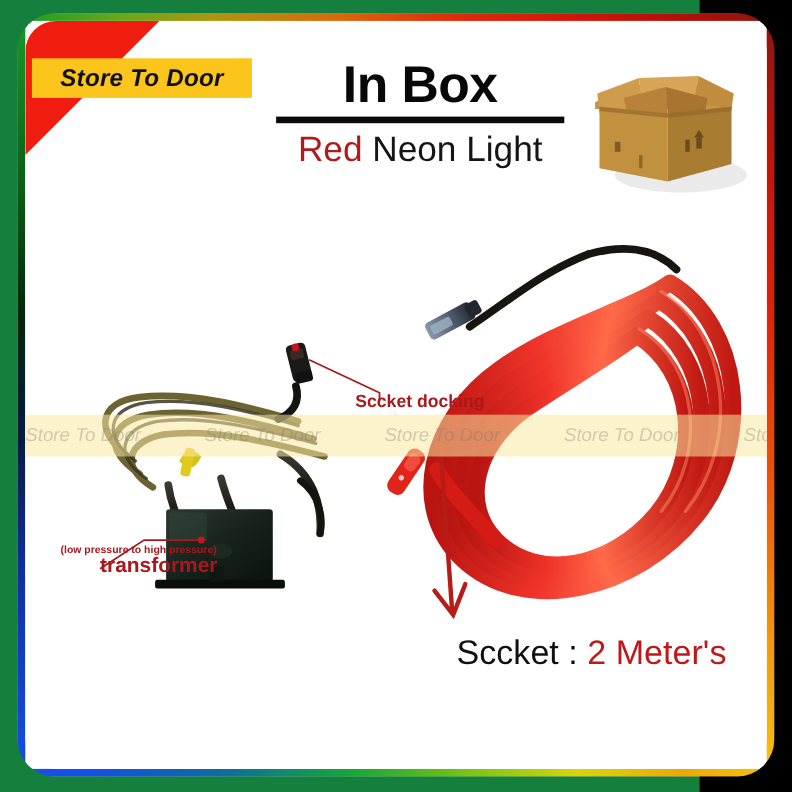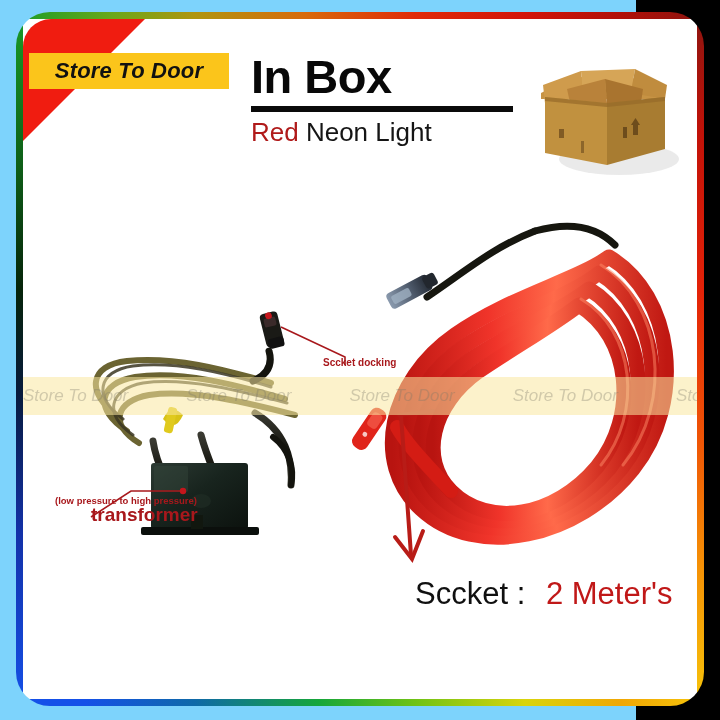--- a/index.html
+++ b/index.html
@@ -18,7 +18,7 @@
     position: relative;
     width: 636px;
     height: 720px;
-    background: #7dd3fc;
+    background: #15803d;
   }
 
   

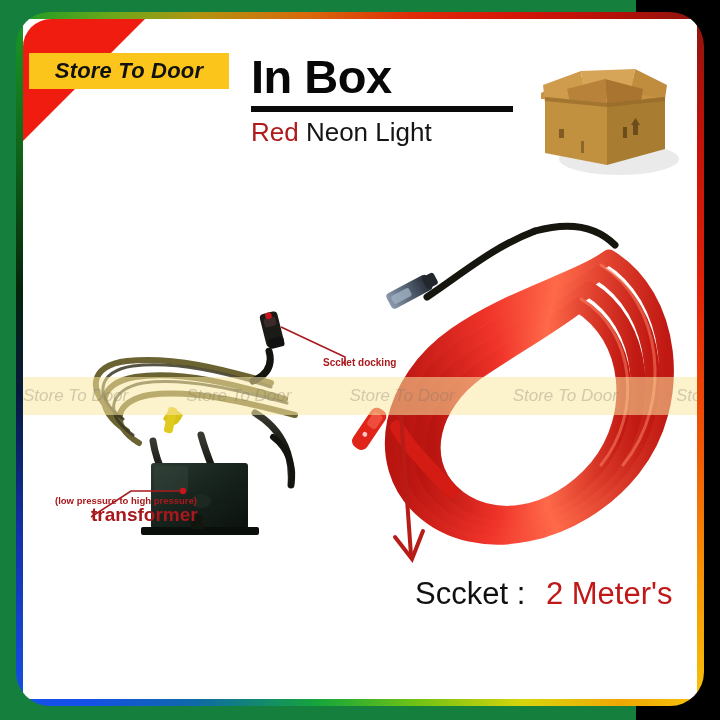--- a/index.html
+++ b/index.html
@@ -83,6 +83,7 @@
     left: 228px;
     top: 34px;
     width: 262px;
+    text-align: center;
   }
   #main-title {
     font-size: 47px;

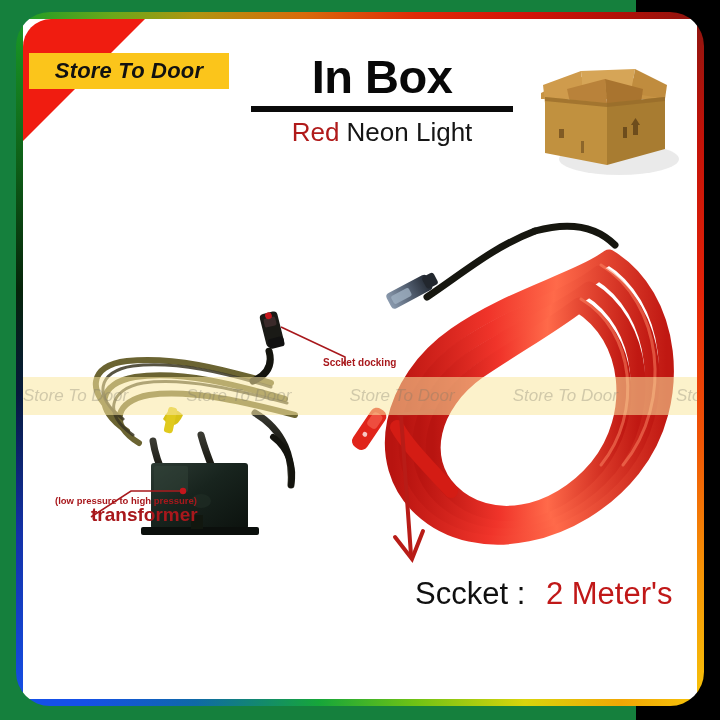--- a/index.html
+++ b/index.html
@@ -98,7 +98,7 @@
     margin: 5px 0 7px 0;
   }
   #subtitle {
-    font-size: 26px;
+    font-size: 32px;
     color: #151515;
     line-height: 1.05;
     white-space: nowrap;

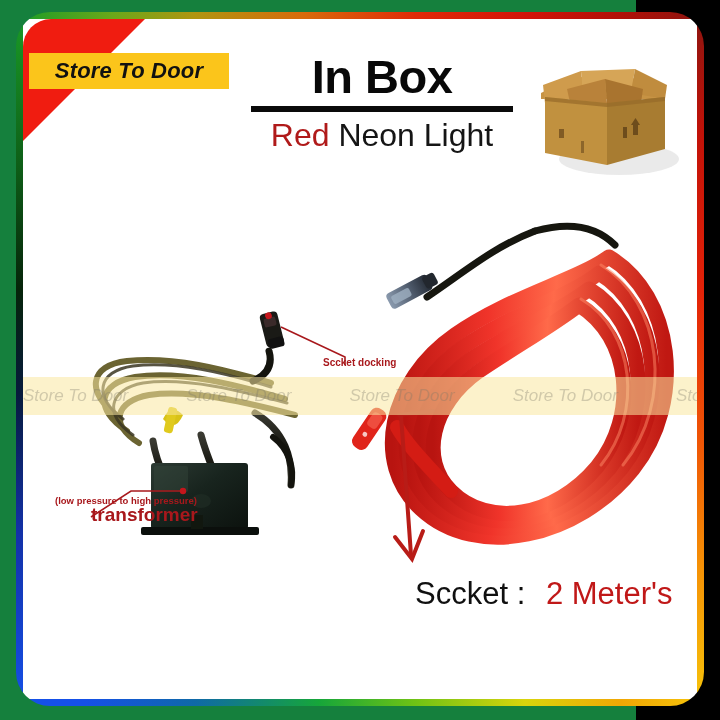--- a/index.html
+++ b/index.html
@@ -133,7 +133,7 @@
   #label-socket {
     left: 300px;
     top: 338px;
-    font-size: 10px;
+    font-size: 16px;
   }
   #label-transformer {
     left: 68px;

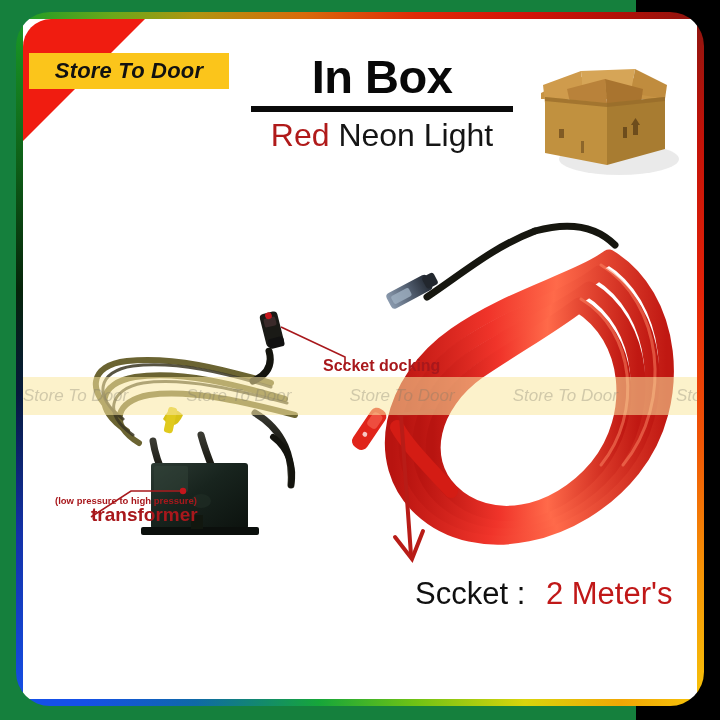--- a/index.html
+++ b/index.html
@@ -161,7 +161,6 @@
   }
   #length-caption .accent {
     color: #c01818;
-    margin-left: 12px;
   }
 
   

